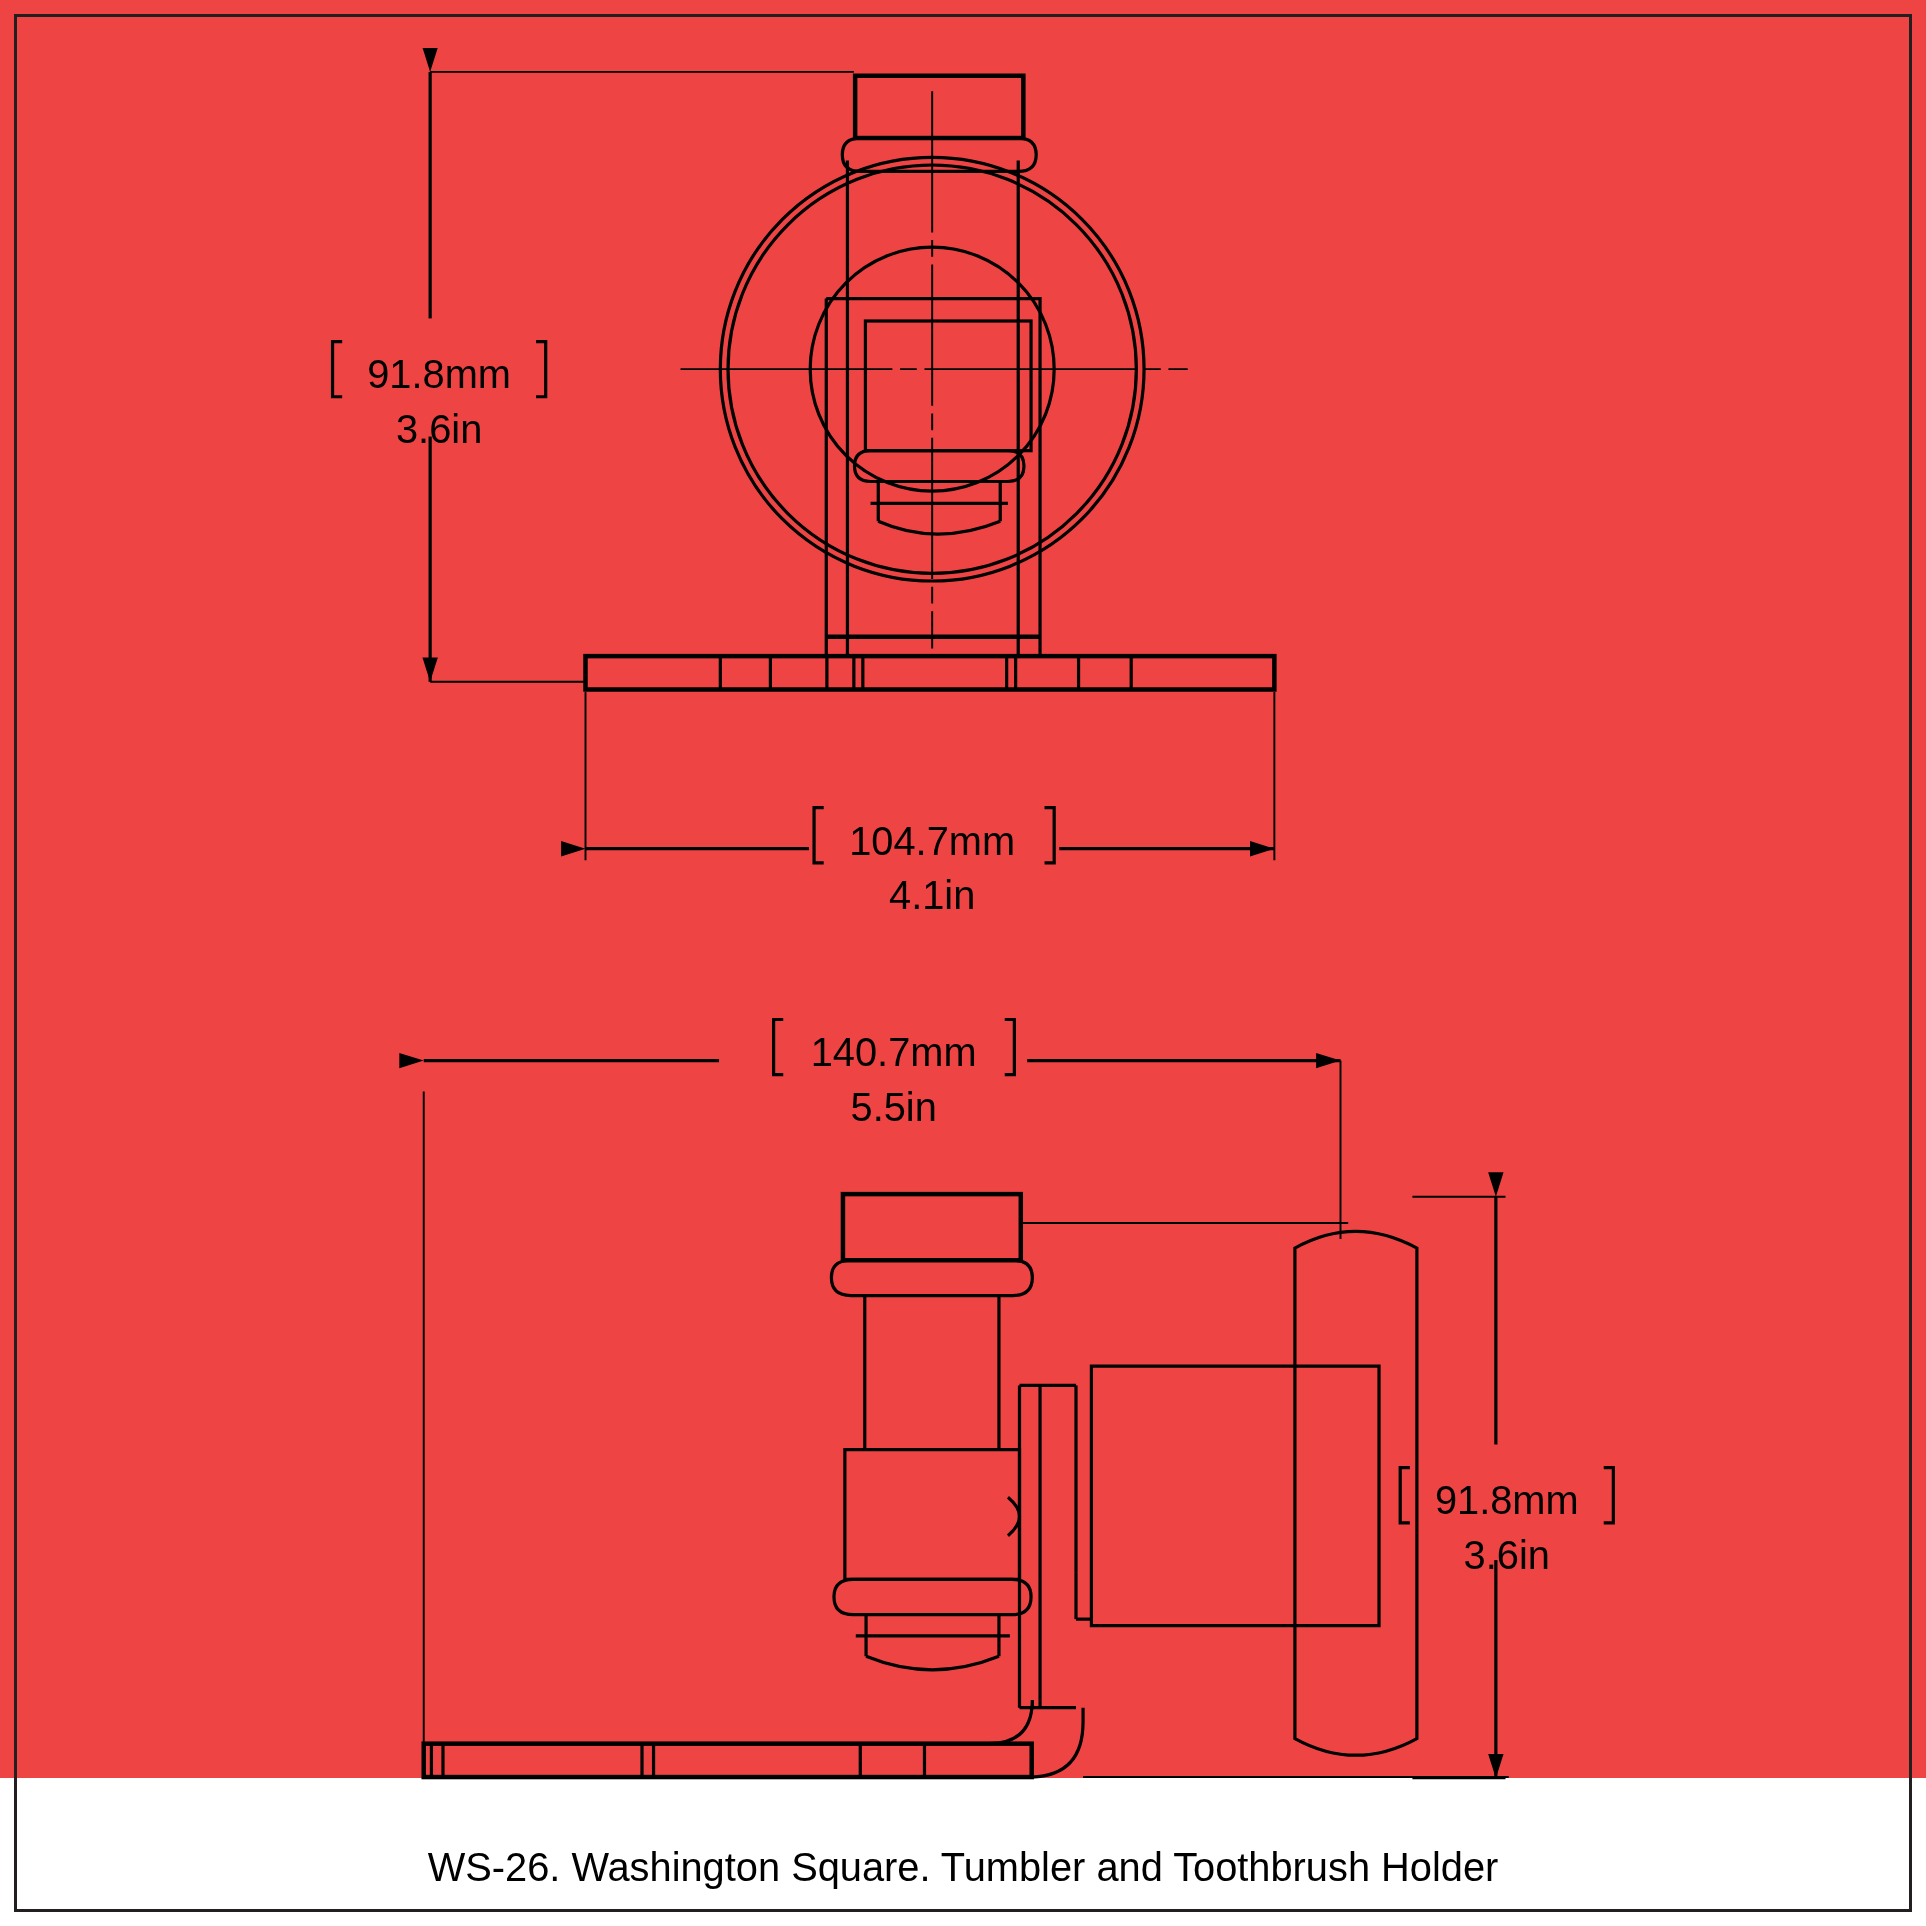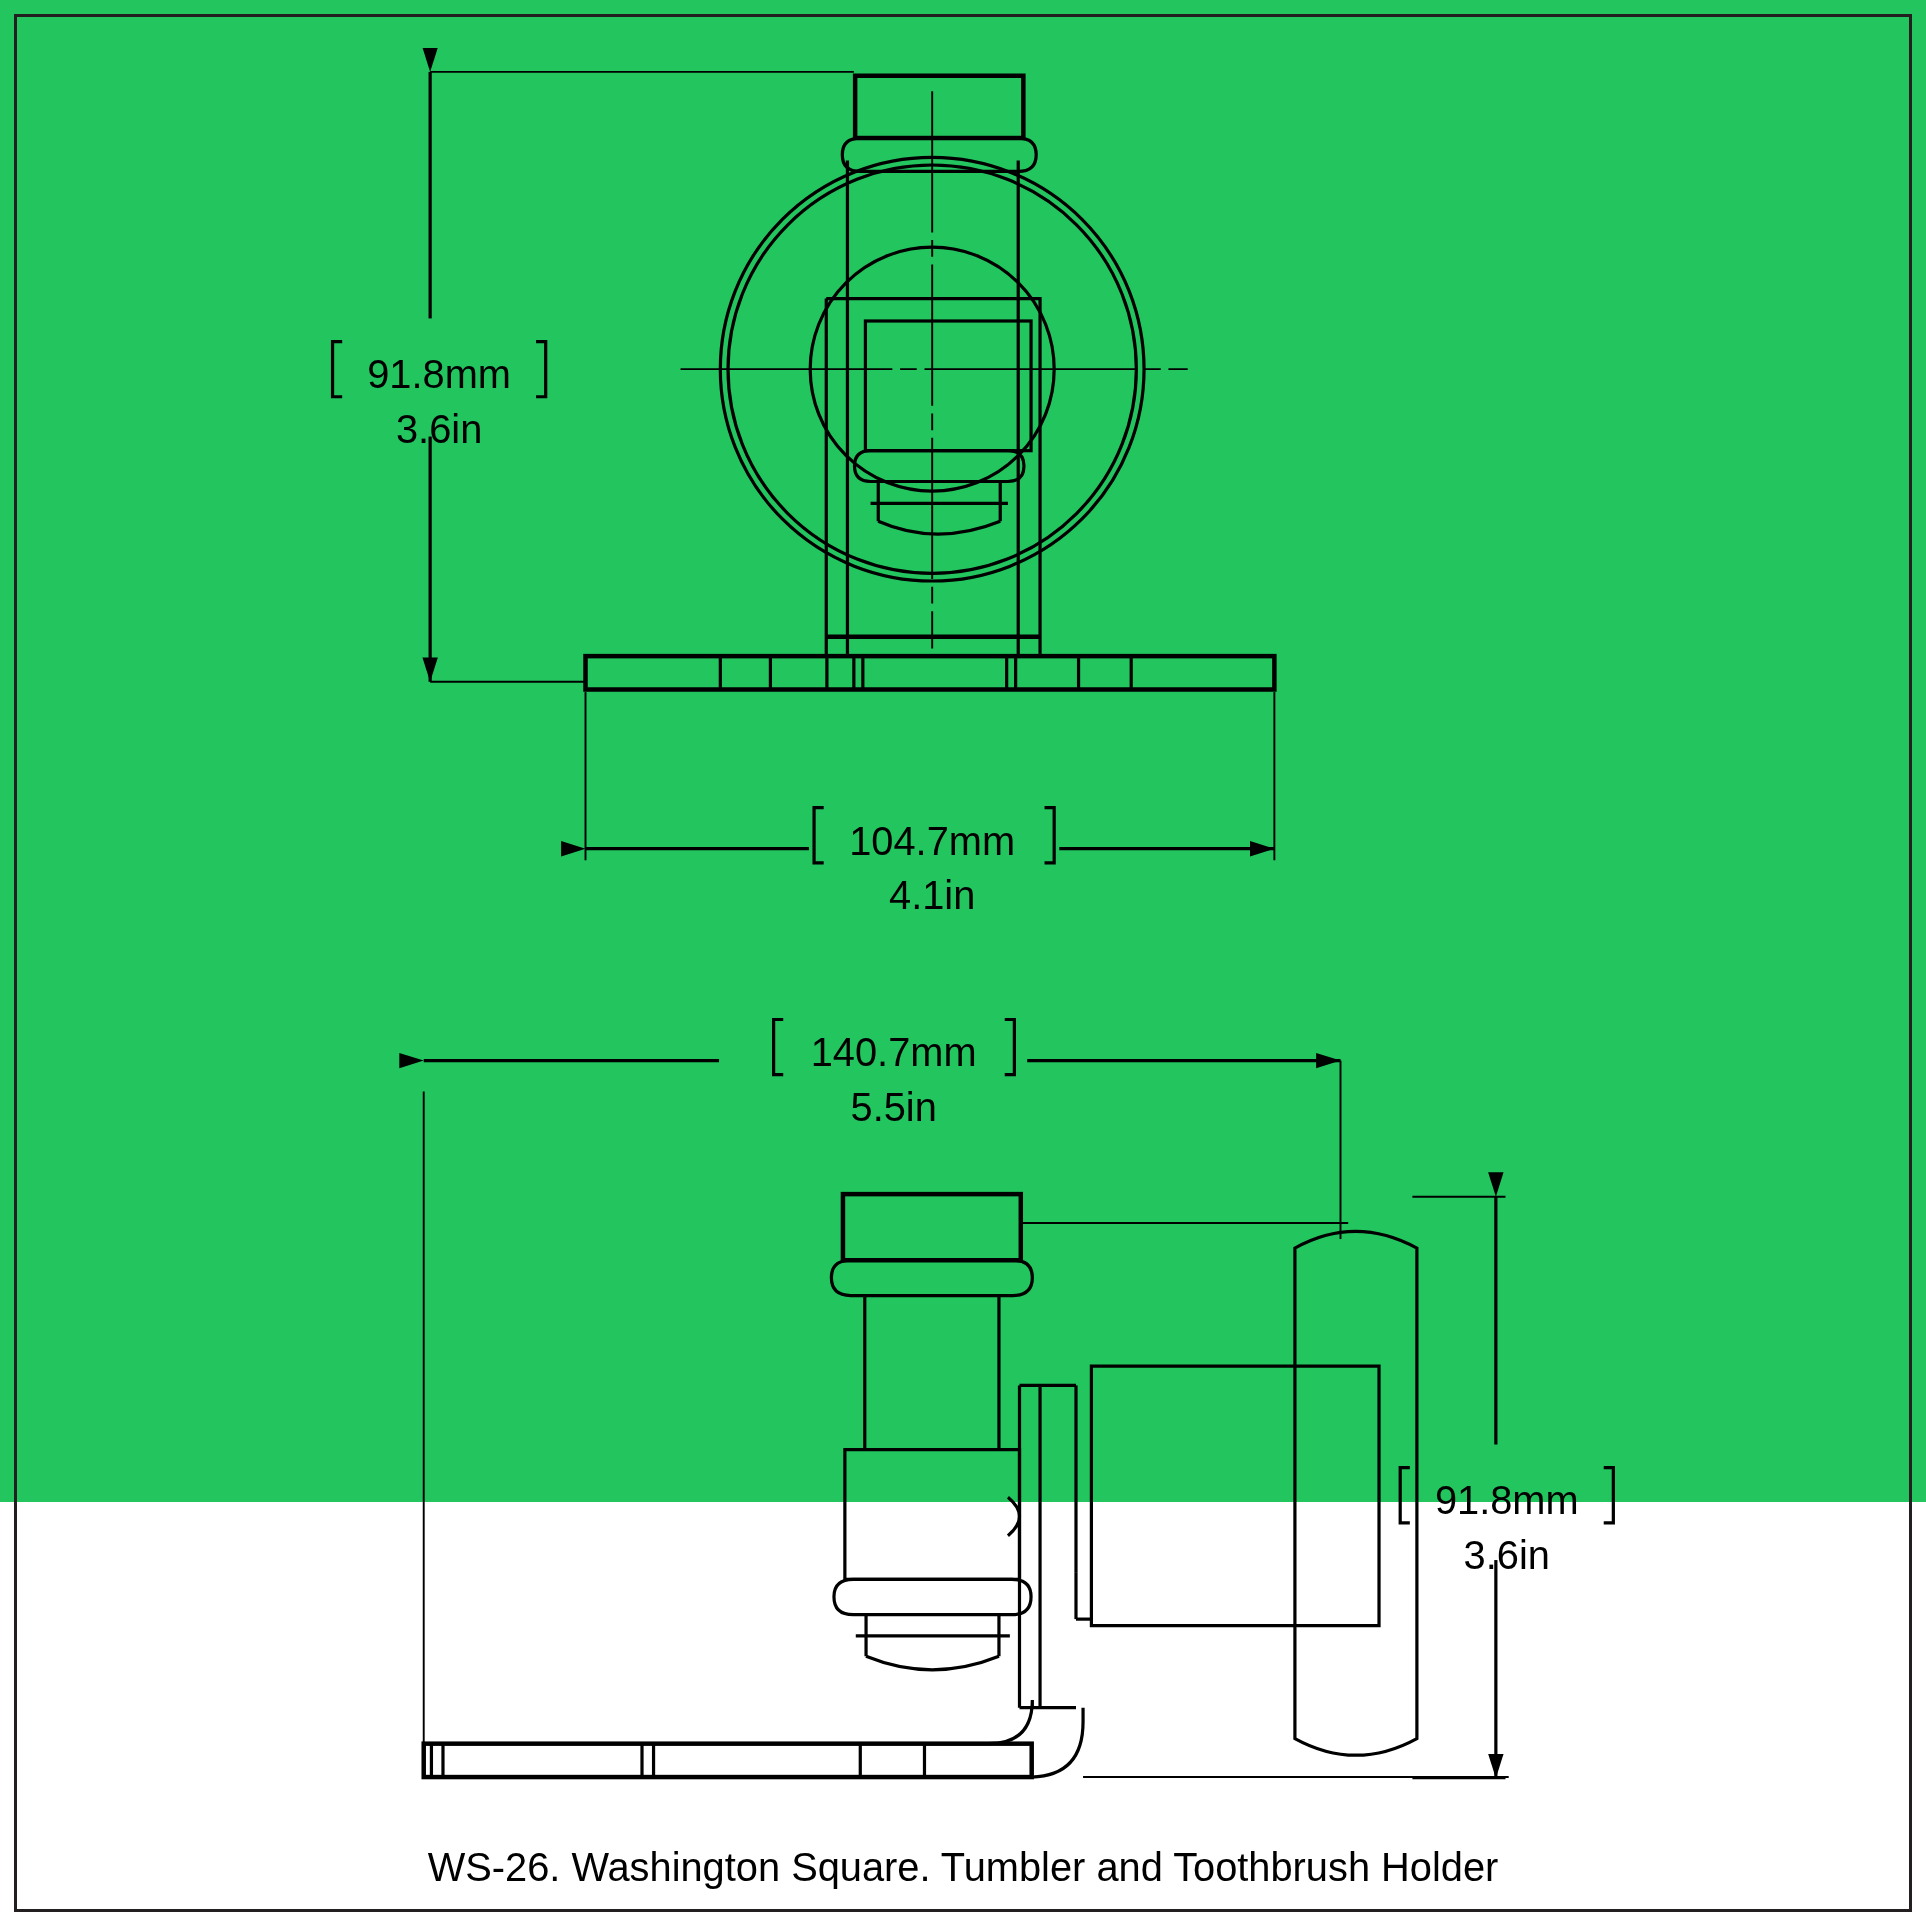--- a/index.html
+++ b/index.html
@@ -4,7 +4,7 @@
 <style>
   html,body{margin:0;padding:0;background:#ffffff;}
   body{width:1926px;height:1926px;font-family:"Liberation Sans",sans-serif;color:#000;}
-  #sheet{position:relative;width:1926px;height:1502px;background:#22c55e;box-sizing:border-box;}
+  #sheet{position:relative;width:1926px;height:1778px;background:#ef4444;box-sizing:border-box;}
   #border{position:absolute;left:14px;top:14px;width:1898px;height:1898px;border:3.2px solid #231f20;box-sizing:border-box;}
   svg#drawing{position:absolute;left:0;top:0;width:1926px;height:1926px;display:block;}
   .dimtext{font-family:"Liberation Sans",sans-serif;font-size:62px;fill:#000;text-anchor:middle;dominant-baseline:alphabetic;}

